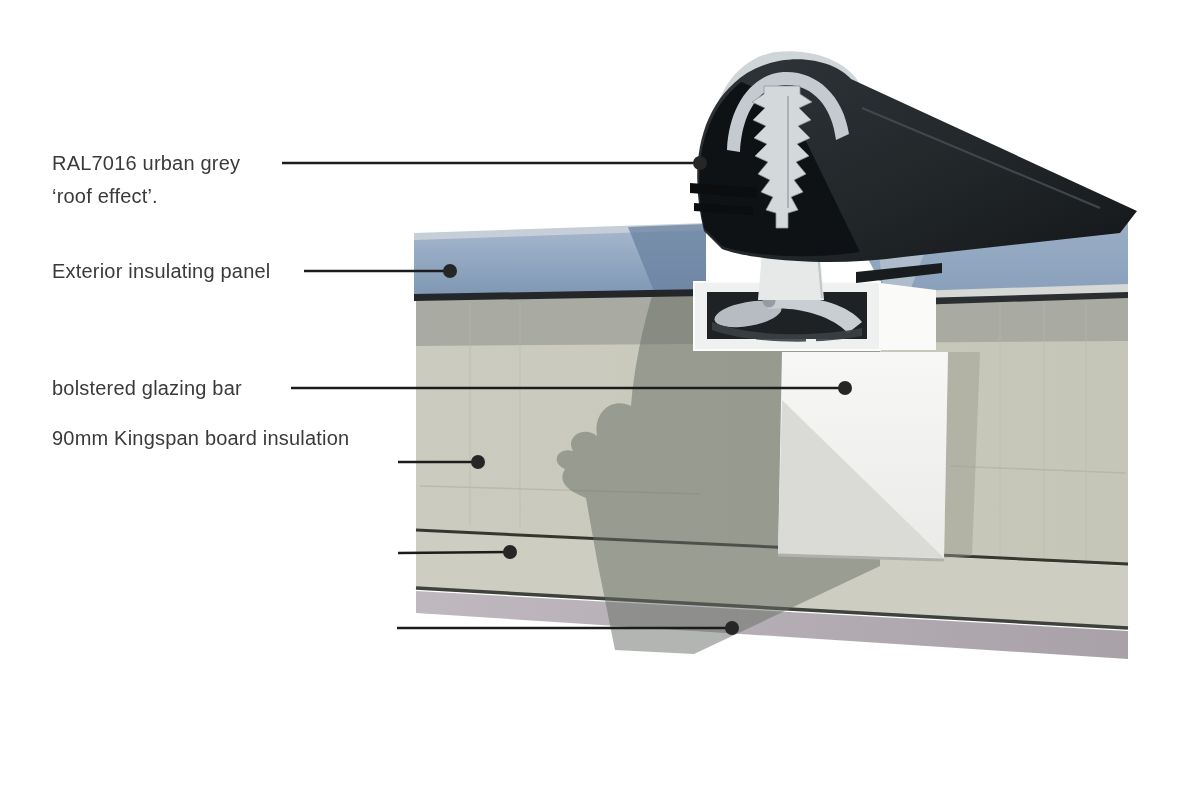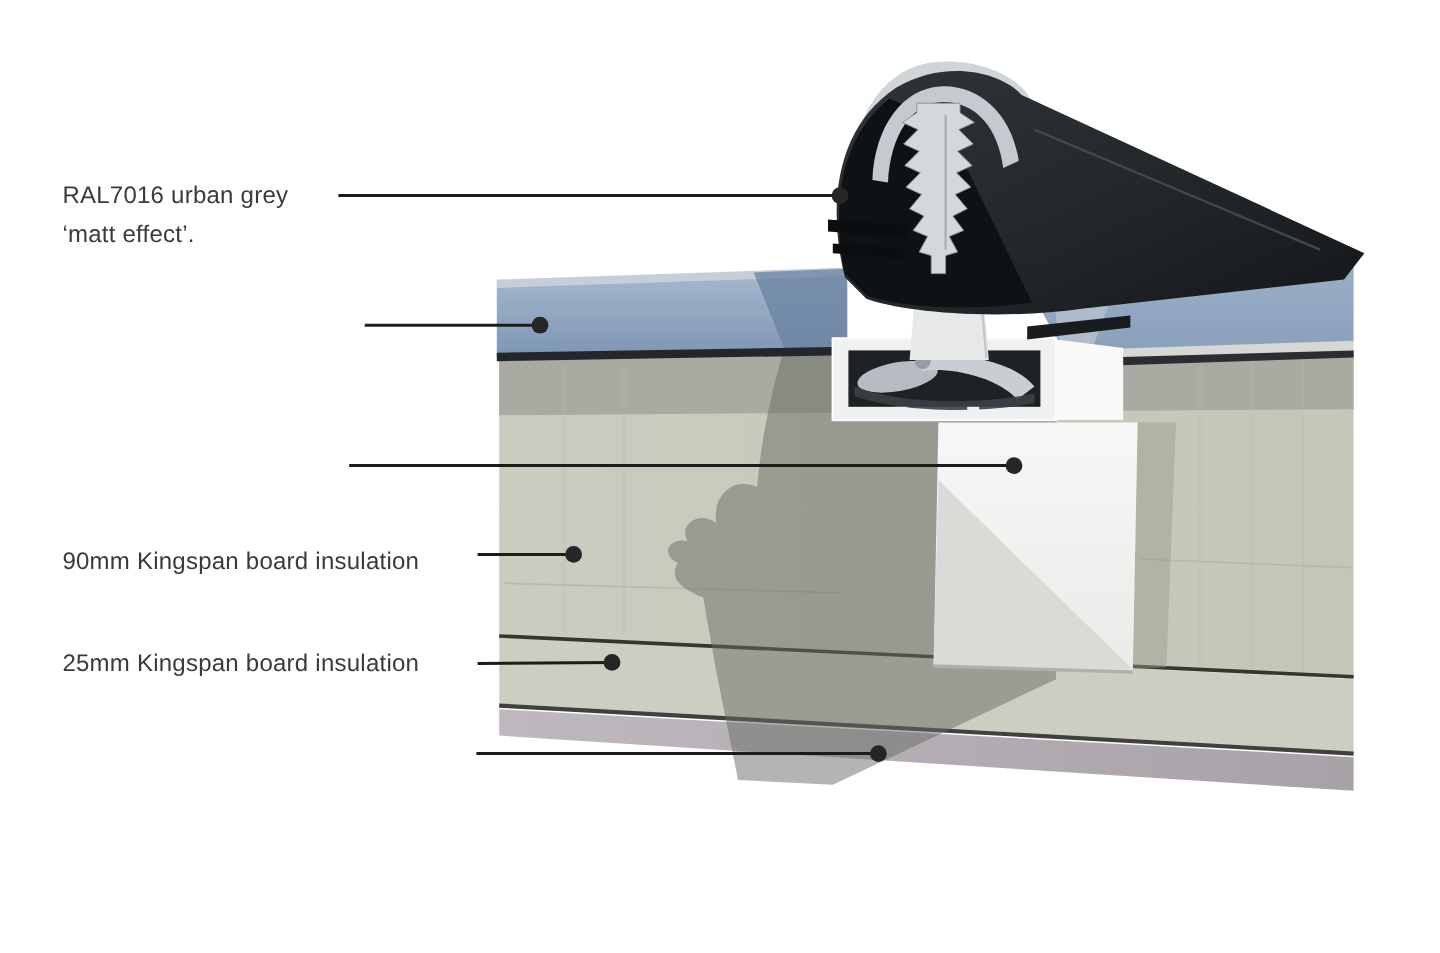--- a/index.html
+++ b/index.html
@@ -137,7 +137,7 @@
 </svg>
 
 <div class="lbl" style="top:151px">RAL7016 urban grey</div>
-<div class="lbl" style="top:184px">‘matt effect’.</div>
+<div class="lbl" style="top:184px">‘roof effect’.</div>
 <div class="lbl" style="top:456px">90mm Kingspan board insulation</div>
 <div class="lbl" style="top:541px">25mm Kingspan board insulation</div>
 

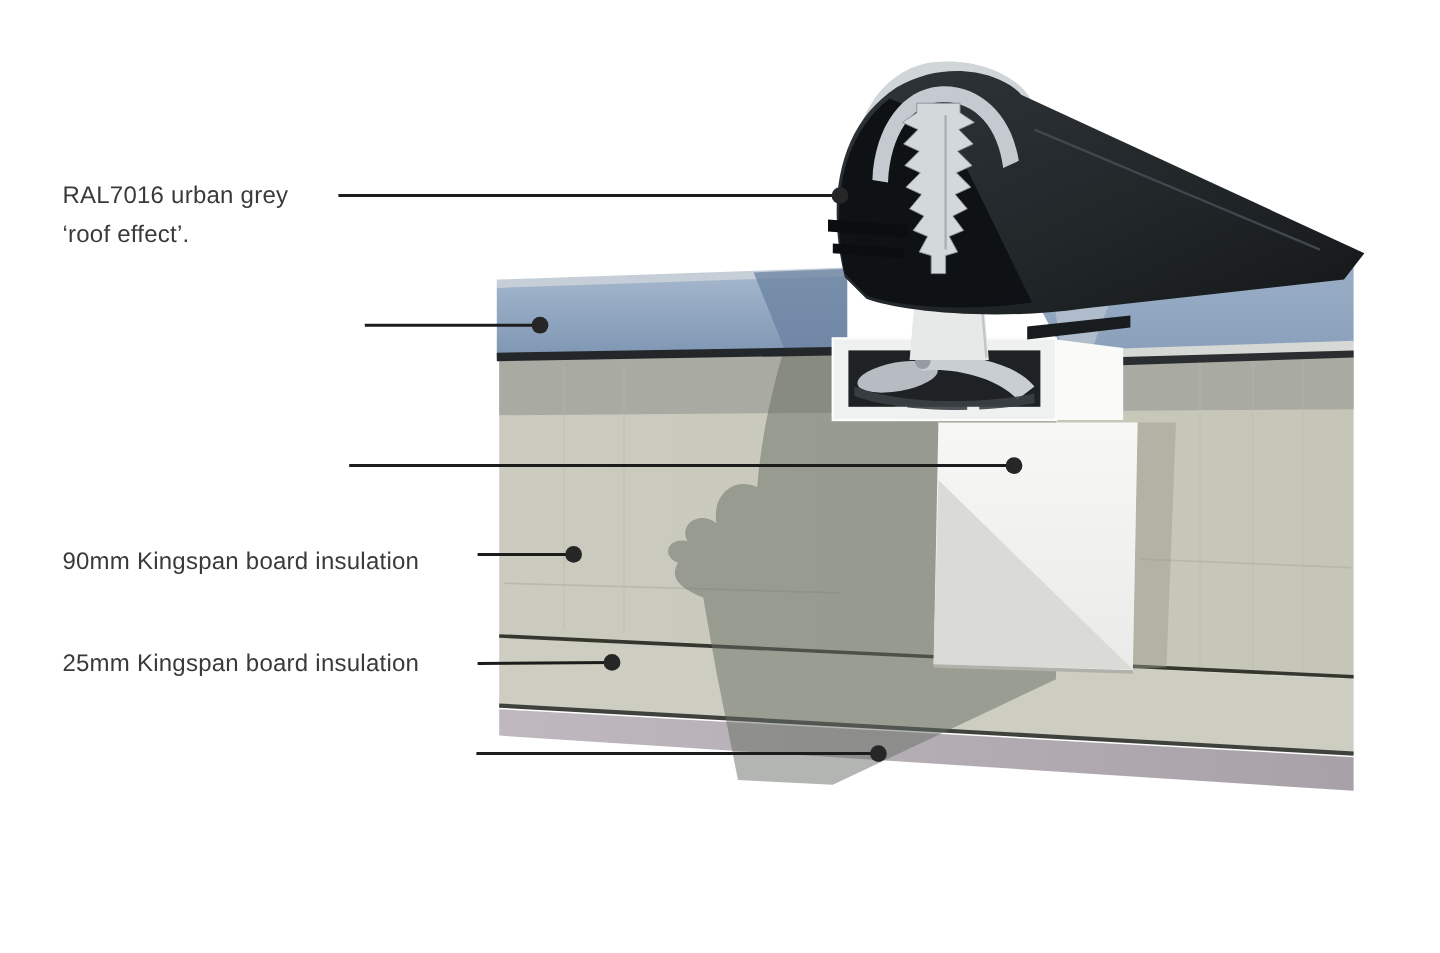--- a/index.html
+++ b/index.html
@@ -138,6 +138,7 @@
 
 <div class="lbl" style="top:151px">RAL7016 urban grey</div>
 <div class="lbl" style="top:184px">‘roof effect’.</div>
+<div class="lbl" style="top:259px">Exterior insulating panel</div>
 <div class="lbl" style="top:456px">90mm Kingspan board insulation</div>
 <div class="lbl" style="top:541px">25mm Kingspan board insulation</div>
 

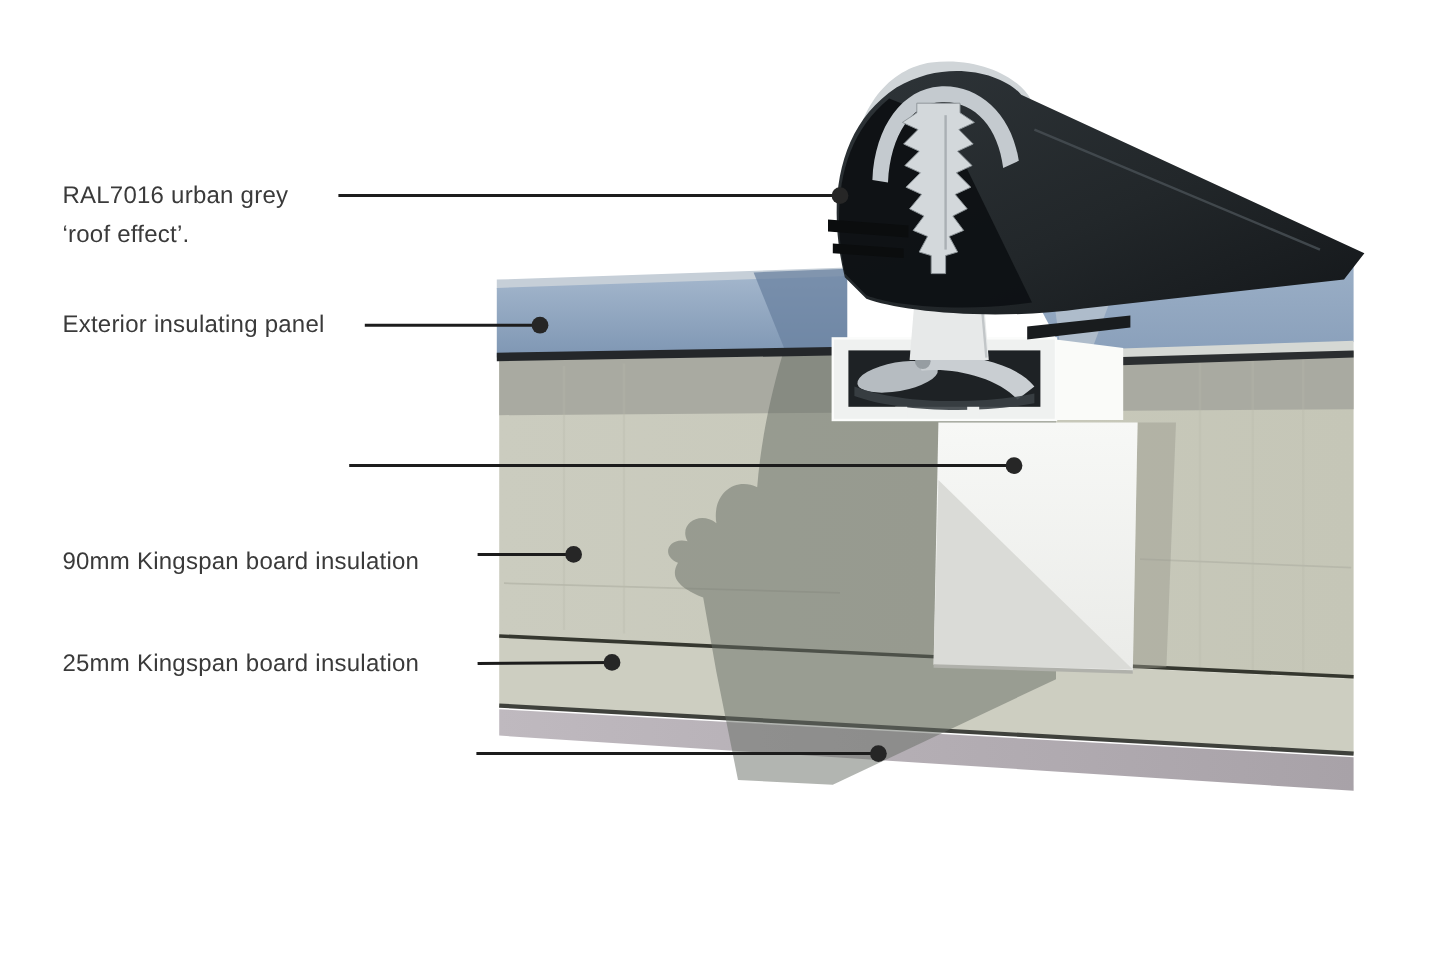--- a/index.html
+++ b/index.html
@@ -139,6 +139,7 @@
 <div class="lbl" style="top:151px">RAL7016 urban grey</div>
 <div class="lbl" style="top:184px">‘roof effect’.</div>
 <div class="lbl" style="top:259px">Exterior insulating panel</div>
+<div class="lbl" style="top:376px">bolstered glazing bar</div>
 <div class="lbl" style="top:456px">90mm Kingspan board insulation</div>
 <div class="lbl" style="top:541px">25mm Kingspan board insulation</div>
 

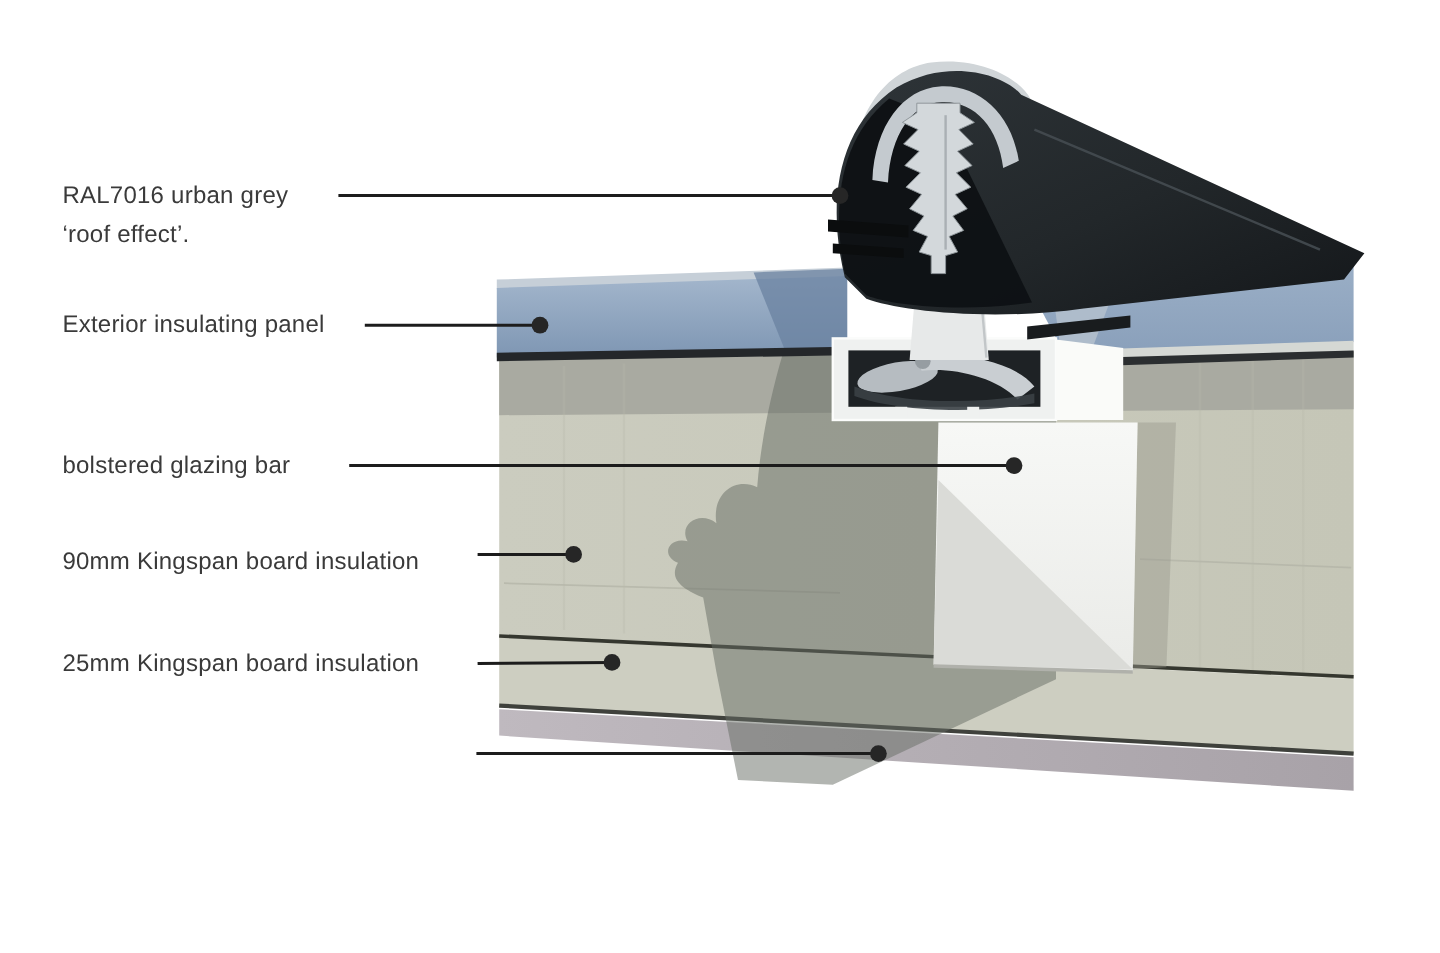--- a/index.html
+++ b/index.html
@@ -140,7 +140,7 @@
 <div class="lbl" style="top:184px">‘roof effect’.</div>
 <div class="lbl" style="top:259px">Exterior insulating panel</div>
 <div class="lbl" style="top:376px">bolstered glazing bar</div>
-<div class="lbl" style="top:456px">90mm Kingspan board insulation</div>
+<div class="lbl" style="top:426px">90mm Kingspan board insulation</div>
 <div class="lbl" style="top:541px">25mm Kingspan board insulation</div>
 
 </div>

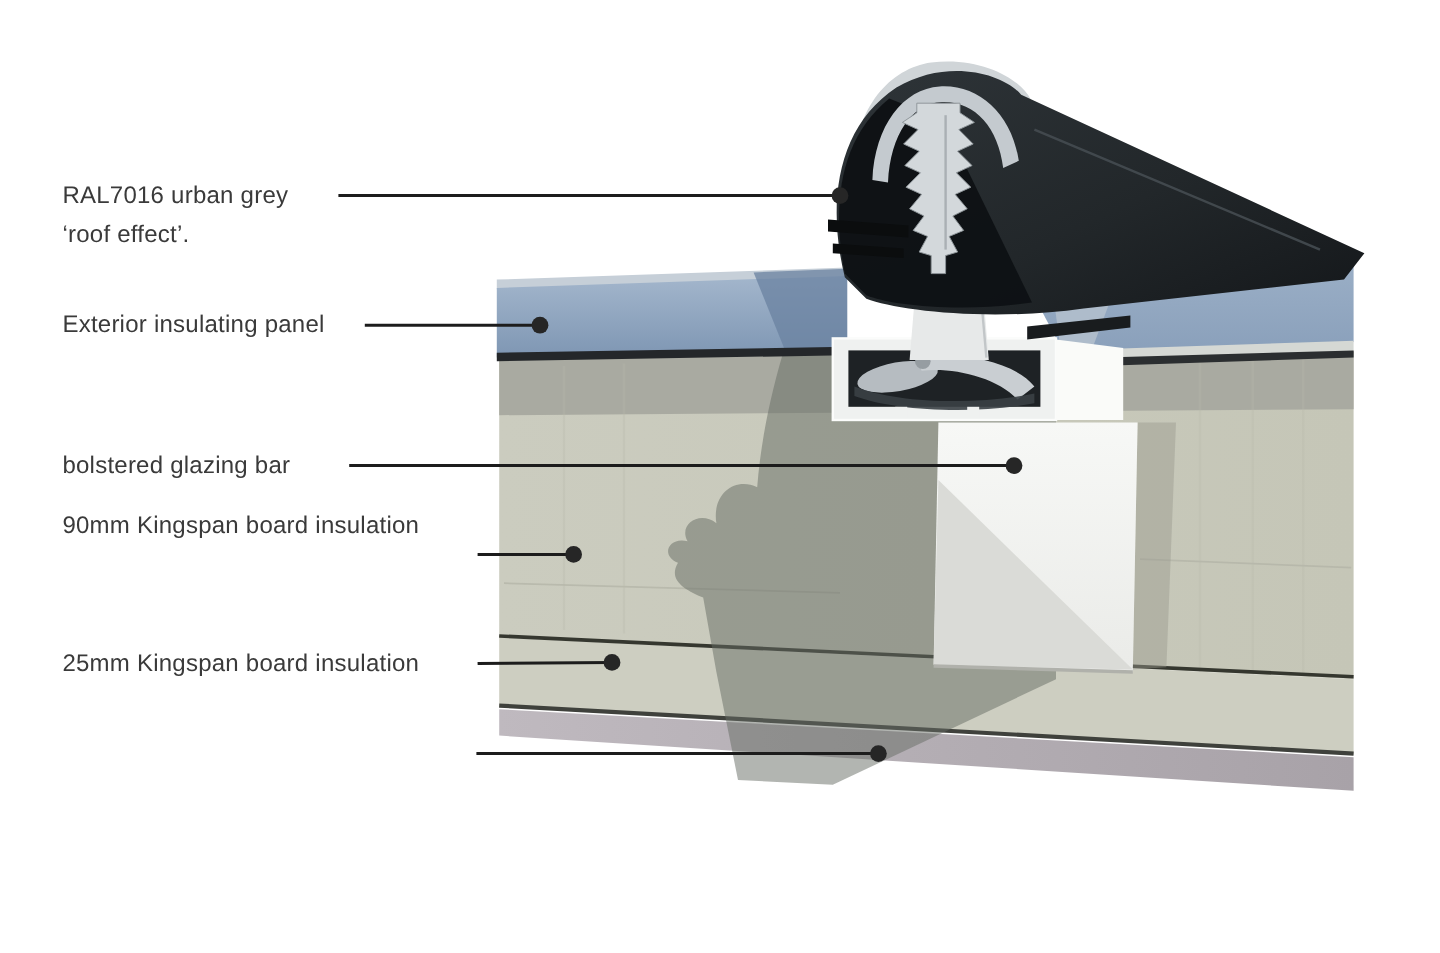--- a/index.html
+++ b/index.html
@@ -141,7 +141,6 @@
 <div class="lbl" style="top:259px">Exterior insulating panel</div>
 <div class="lbl" style="top:376px">bolstered glazing bar</div>
 <div class="lbl" style="top:426px">90mm Kingspan board insulation</div>
-<div class="lbl" style="top:541px">25mm Kingspan board insulation</div>
 
 </div>
 

